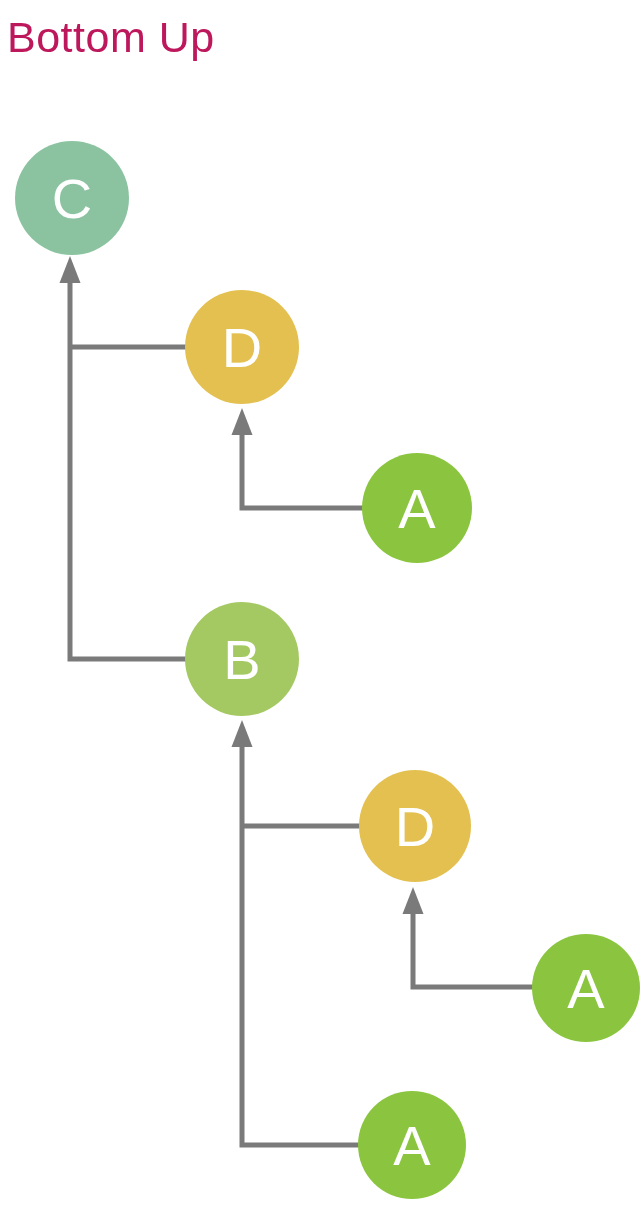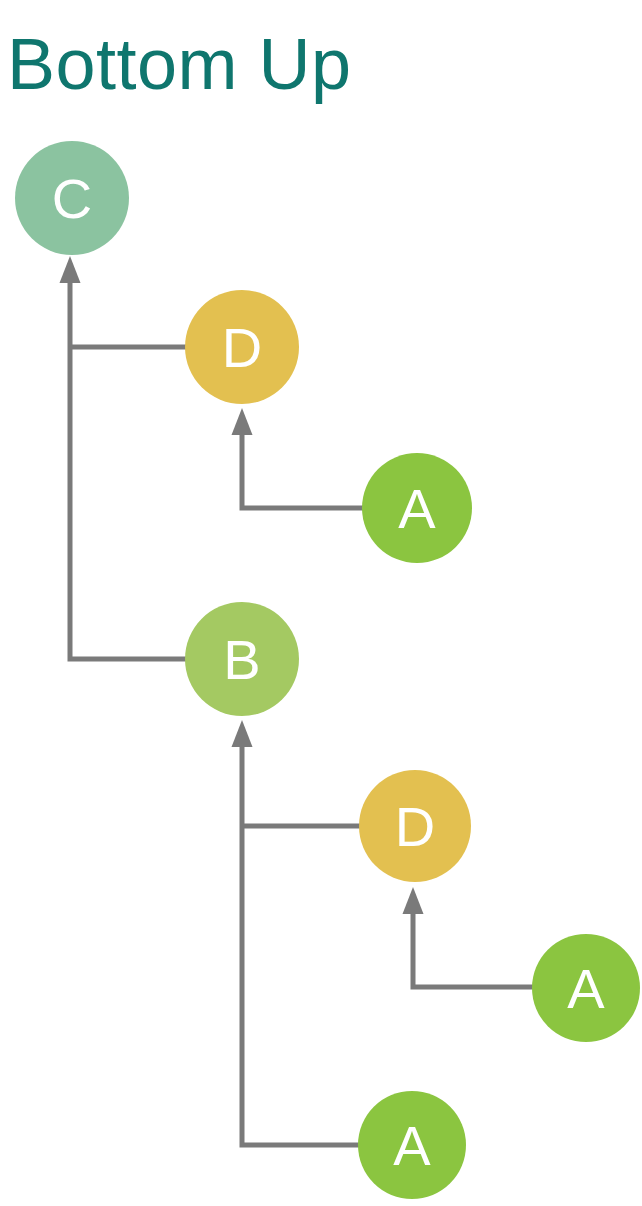--- a/index.html
+++ b/index.html
@@ -18,13 +18,12 @@
     position: absolute;
     left: 7px;
     top: 16px;
-    font-size: 72px;
+    font-size: 43px;
     line-height: 1;
     font-weight: 300;
-    color: #0f766e;
+    color: #be185d;
     letter-spacing: 0.5px;
     white-space: nowrap;
-    margin-top: 12px;
   }
   #diagram-svg {
     position: absolute;

